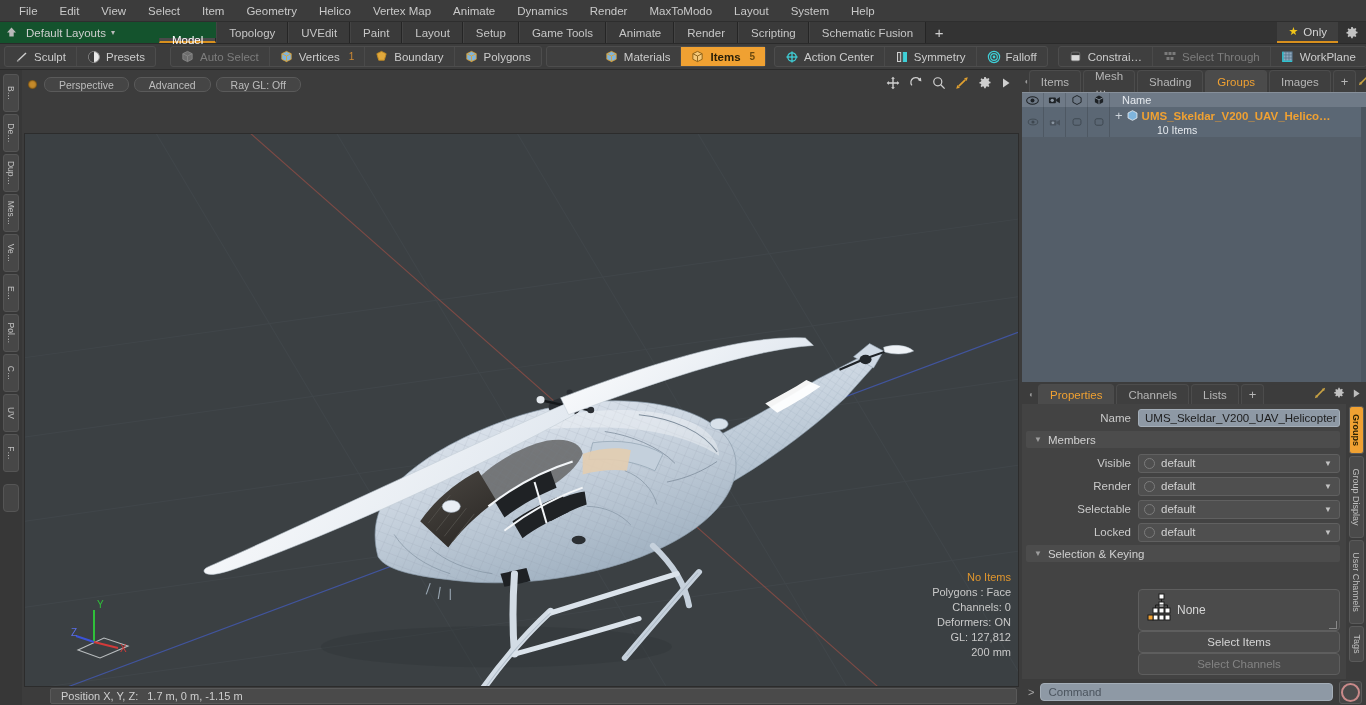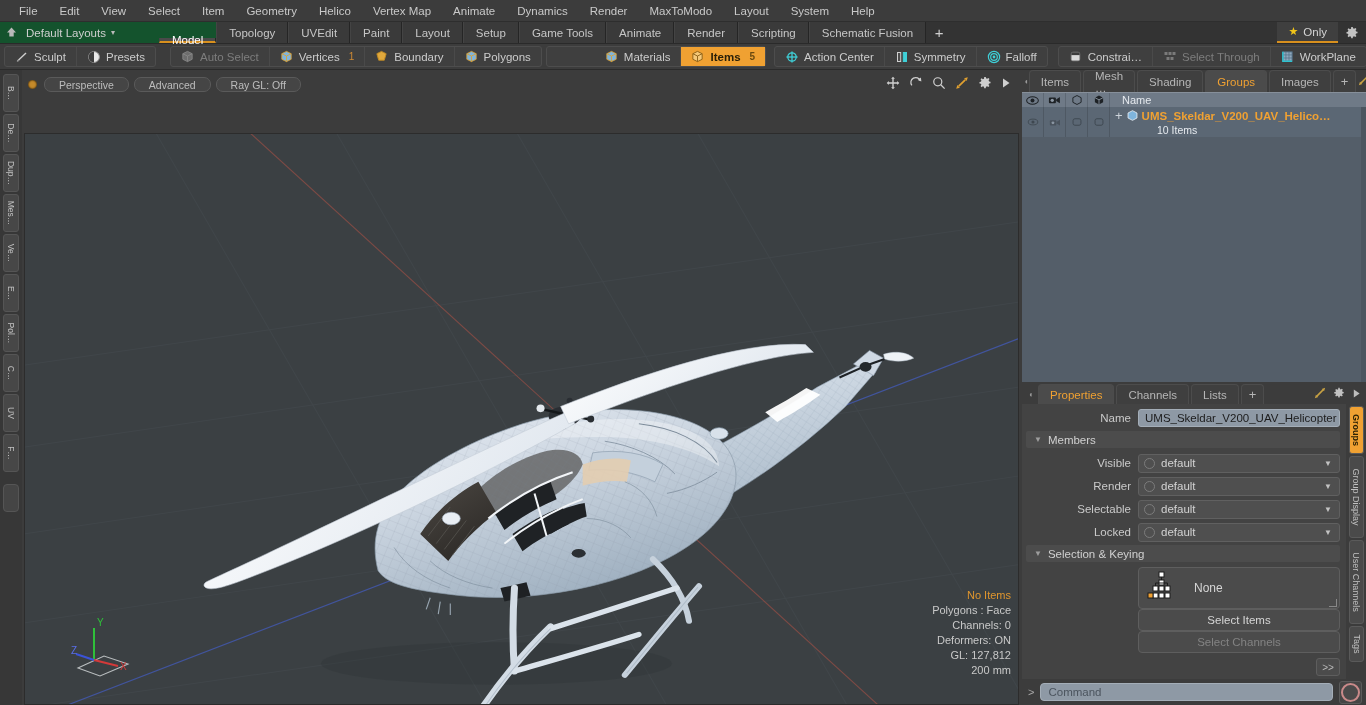--- a/index.html
+++ b/index.html
@@ -133,7 +133,7 @@
   .skleft{ width:116px; }
   .skright{ flex:1; padding-right:6px; }
   .nonebox{ height:42px; background:#4b4b4b; border:1px solid #5e5e5e; border-radius:4px;
-            display:flex; align-items:center; gap:17px; padding-left:8px; position:relative; }
+            display:flex; align-items:center; gap:0; padding-left:8px; position:relative;margin-top:22px; }
   .nonebox .lbl{ font-size:12px; color:#d6d6d6; }
   .resizer{ position:absolute; right:2px; bottom:1px; width:8px; height:8px;
             border-right:1px solid #888; border-bottom:1px solid #888; }

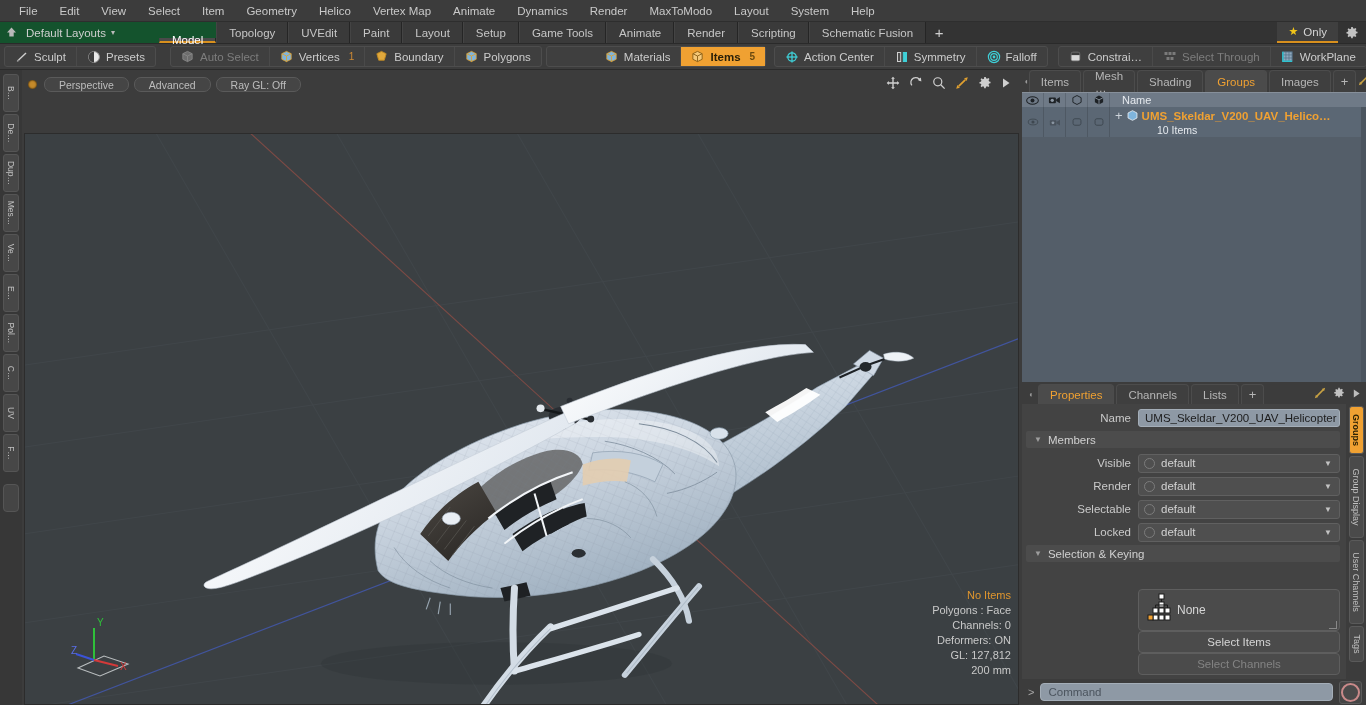--- a/index.html
+++ b/index.html
@@ -647,6 +647,12 @@
         </div>
       </div>
 
+      <div class="statusbar">
+        <div class="statuspane">
+          <span>Position X, Y, Z:</span>
+          <span>1.7 m, 0 m, -1.15 m</span>
+        </div>
+      </div>
     </div>
 
     <div class="right">

